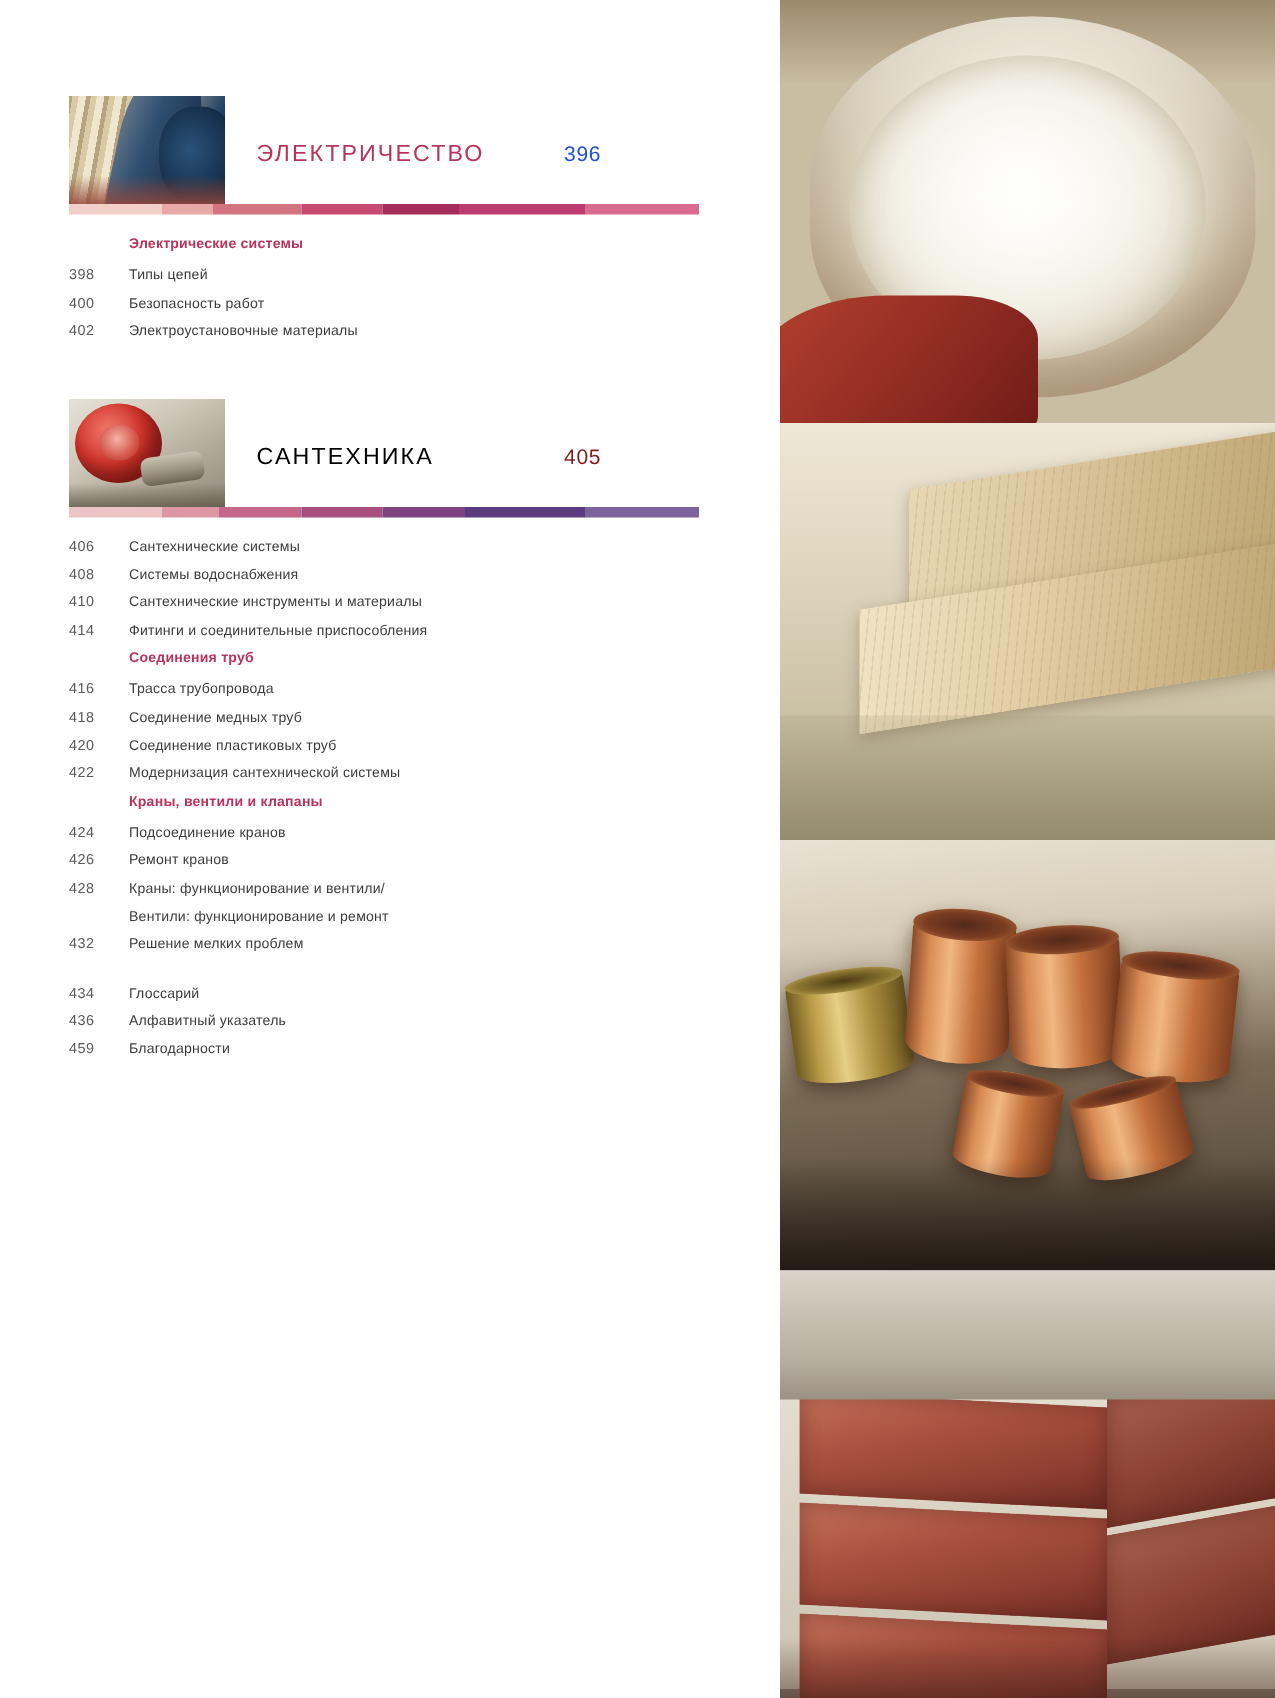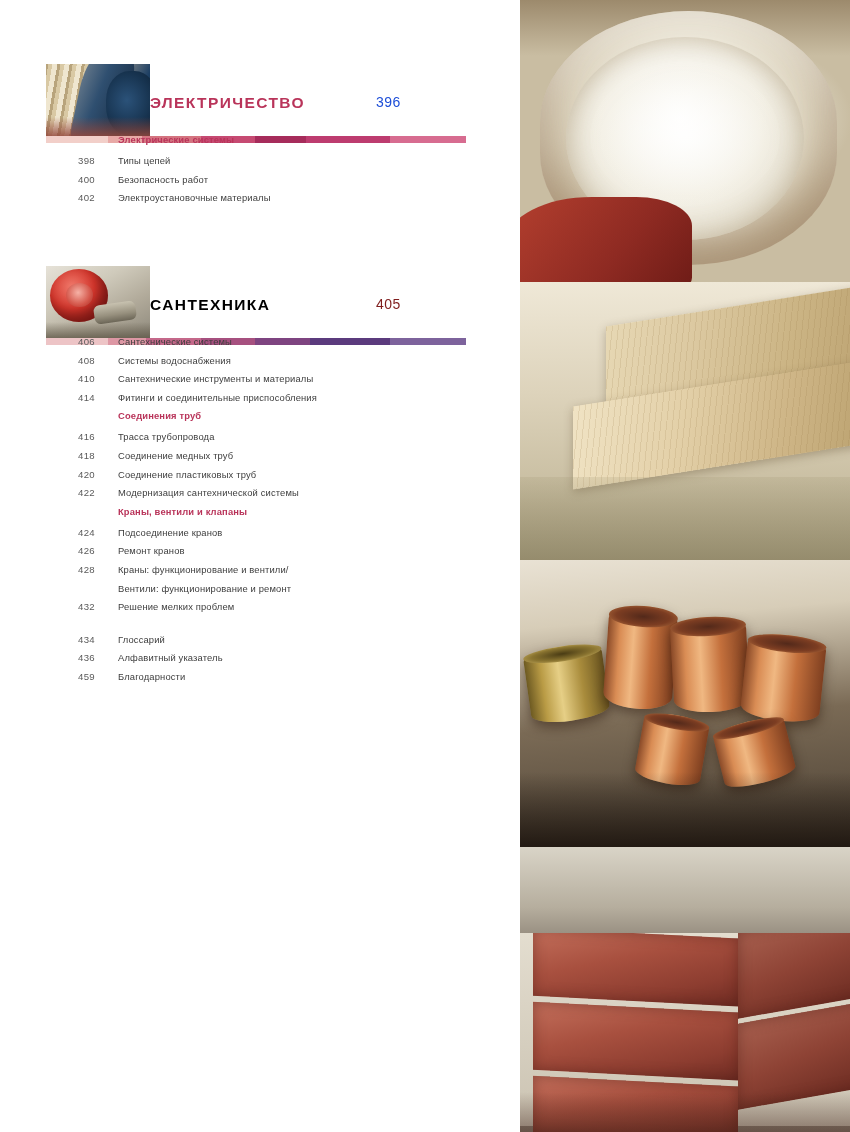--- a/index.html
+++ b/index.html
@@ -51,7 +51,8 @@
     top: 30px;
     font-size: 15.5px;
     letter-spacing: 1.4px;
-    font-weight: bold;
+    font-weight: normal;
+    padding-left: 21px;
   }
 
   .section-page {

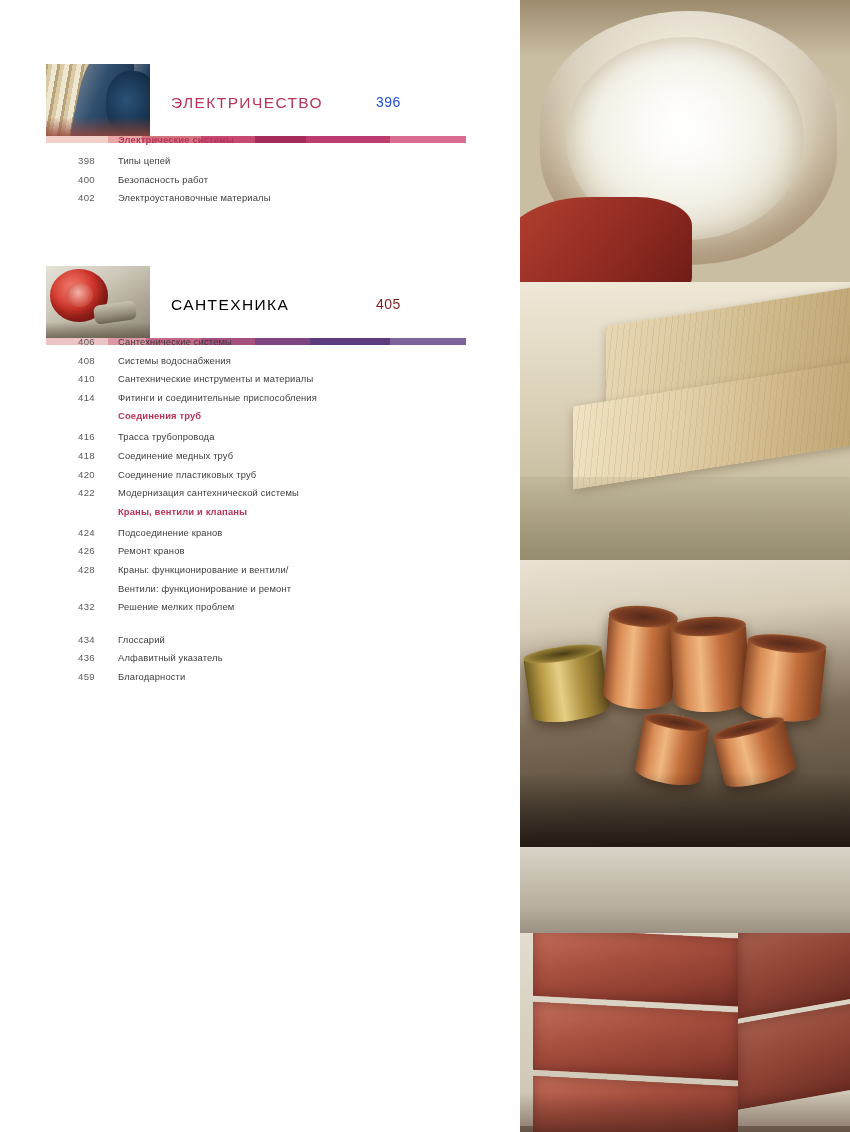--- a/index.html
+++ b/index.html
@@ -76,9 +76,8 @@
   .toc-list {
     position: absolute;
     left: 0;
-    top: 70px;
+    top: 92px;
     width: 420px;
-    margin-left: 32px;
   }
 
   .toc-row {

